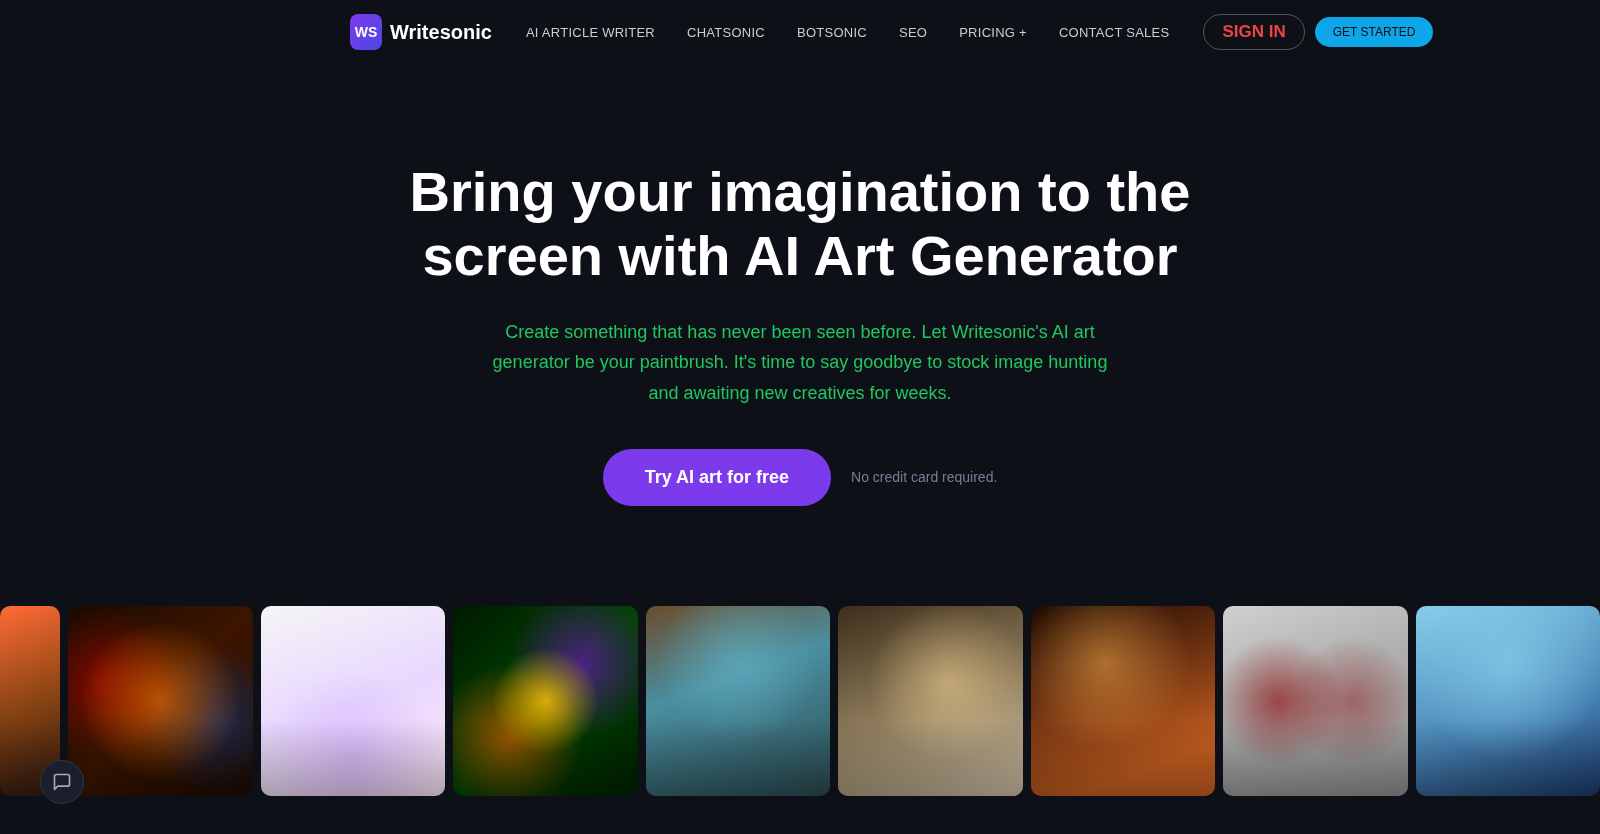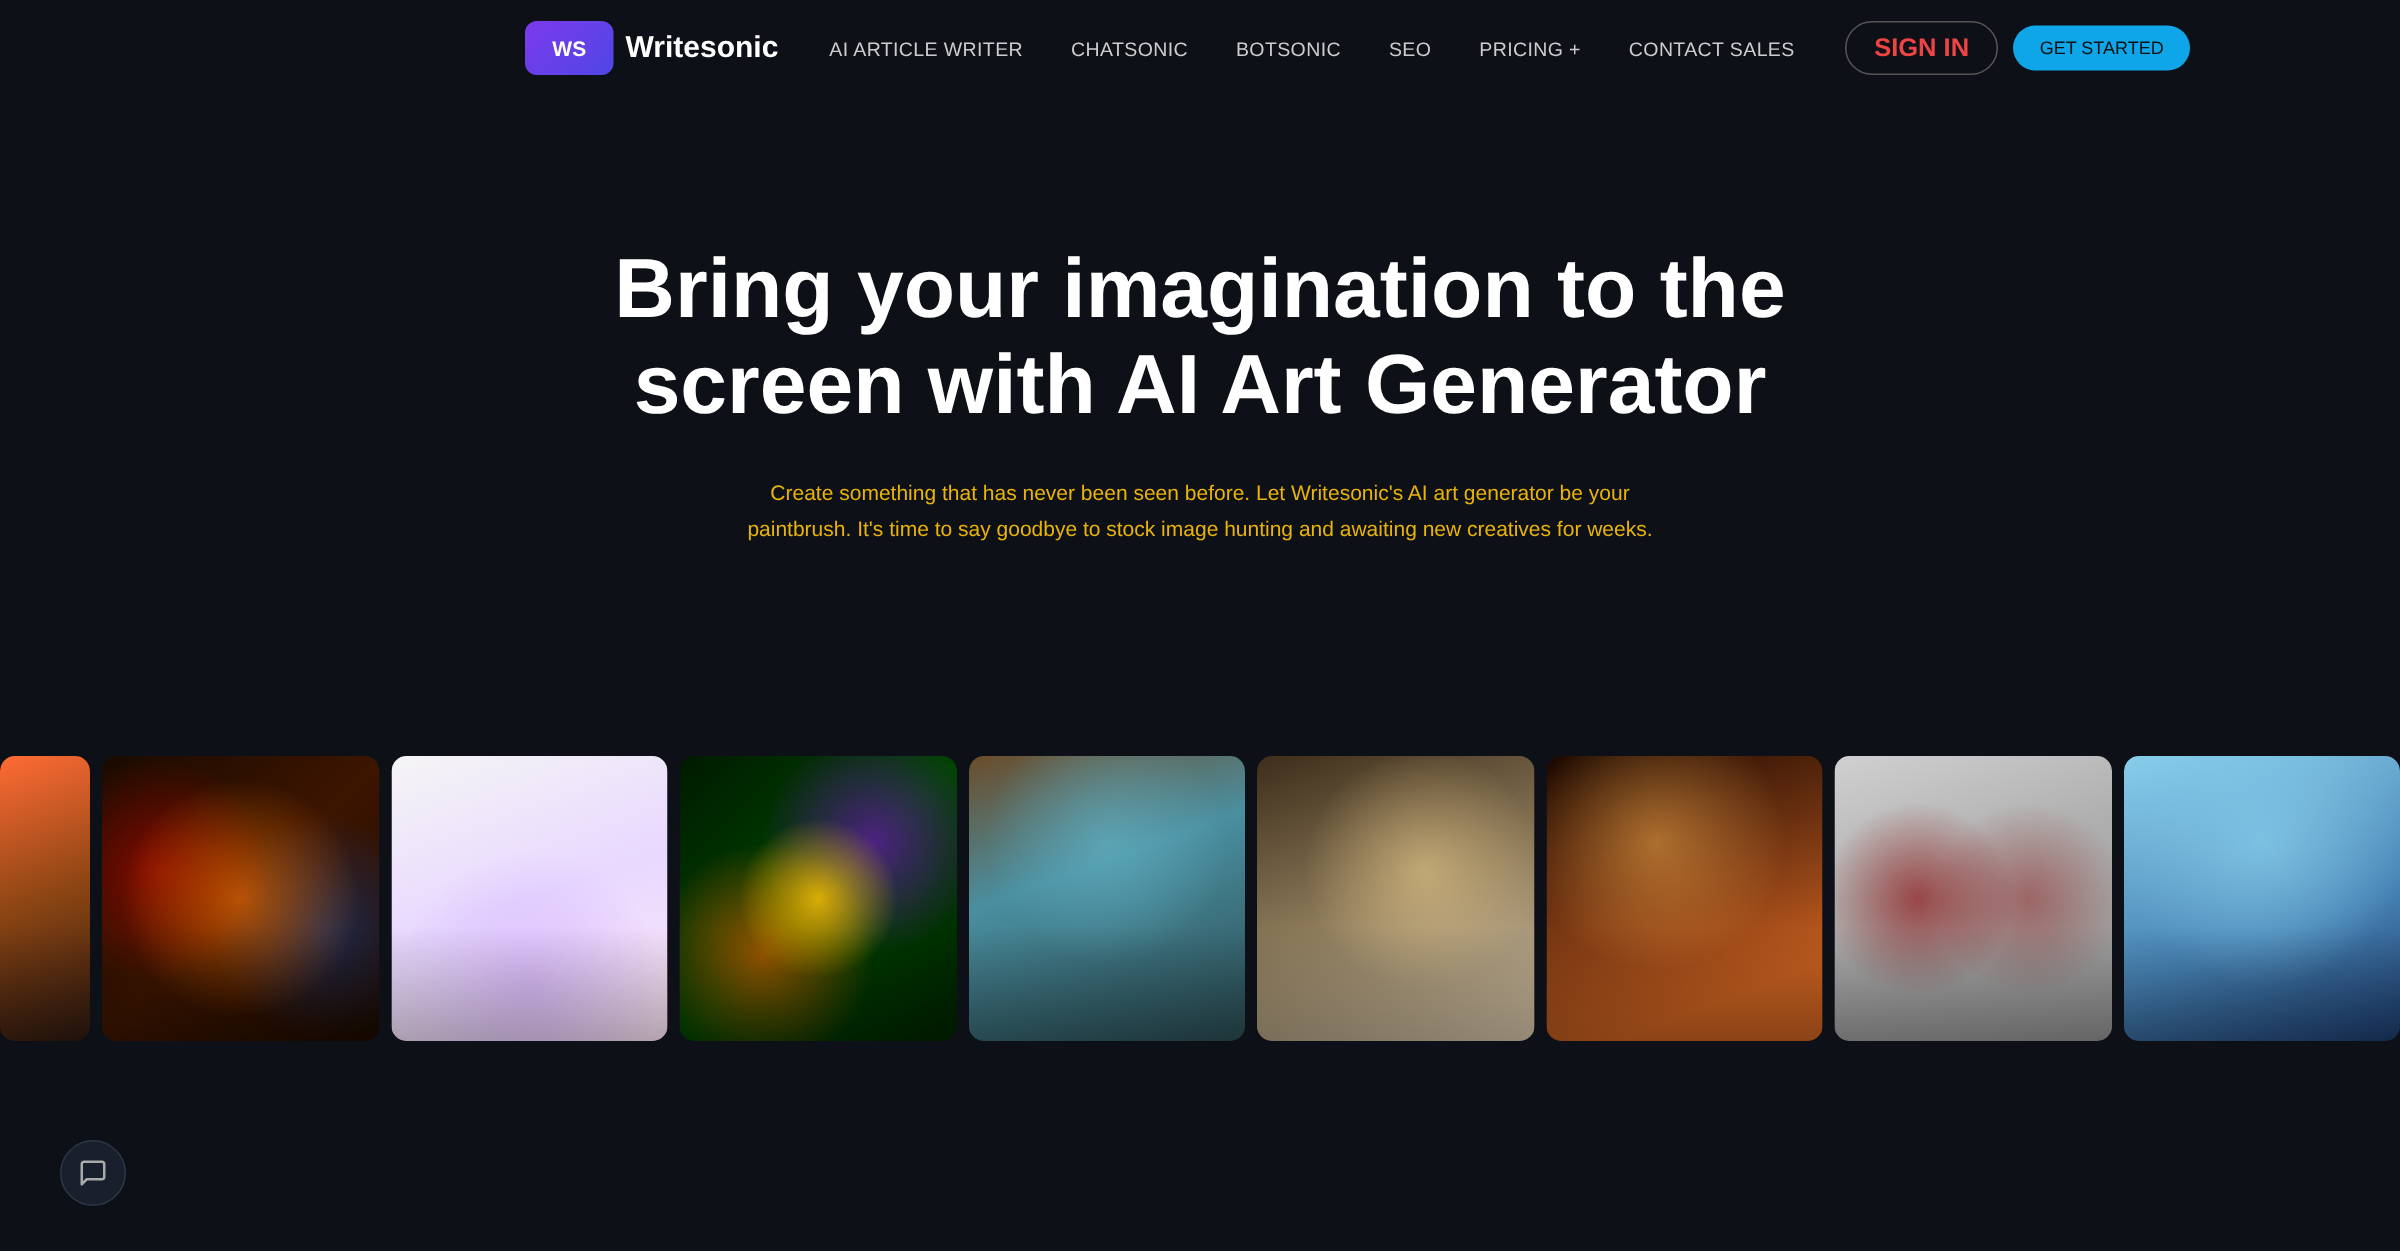--- a/index.html
+++ b/index.html
@@ -42,7 +42,7 @@
     }
 
     .logo-icon {
-      width: 59px;
+      width: 32px;
       height: 36px;
       border-radius: 8px;
       background: linear-gradient(135deg, #7c3aed, #4f46e5);

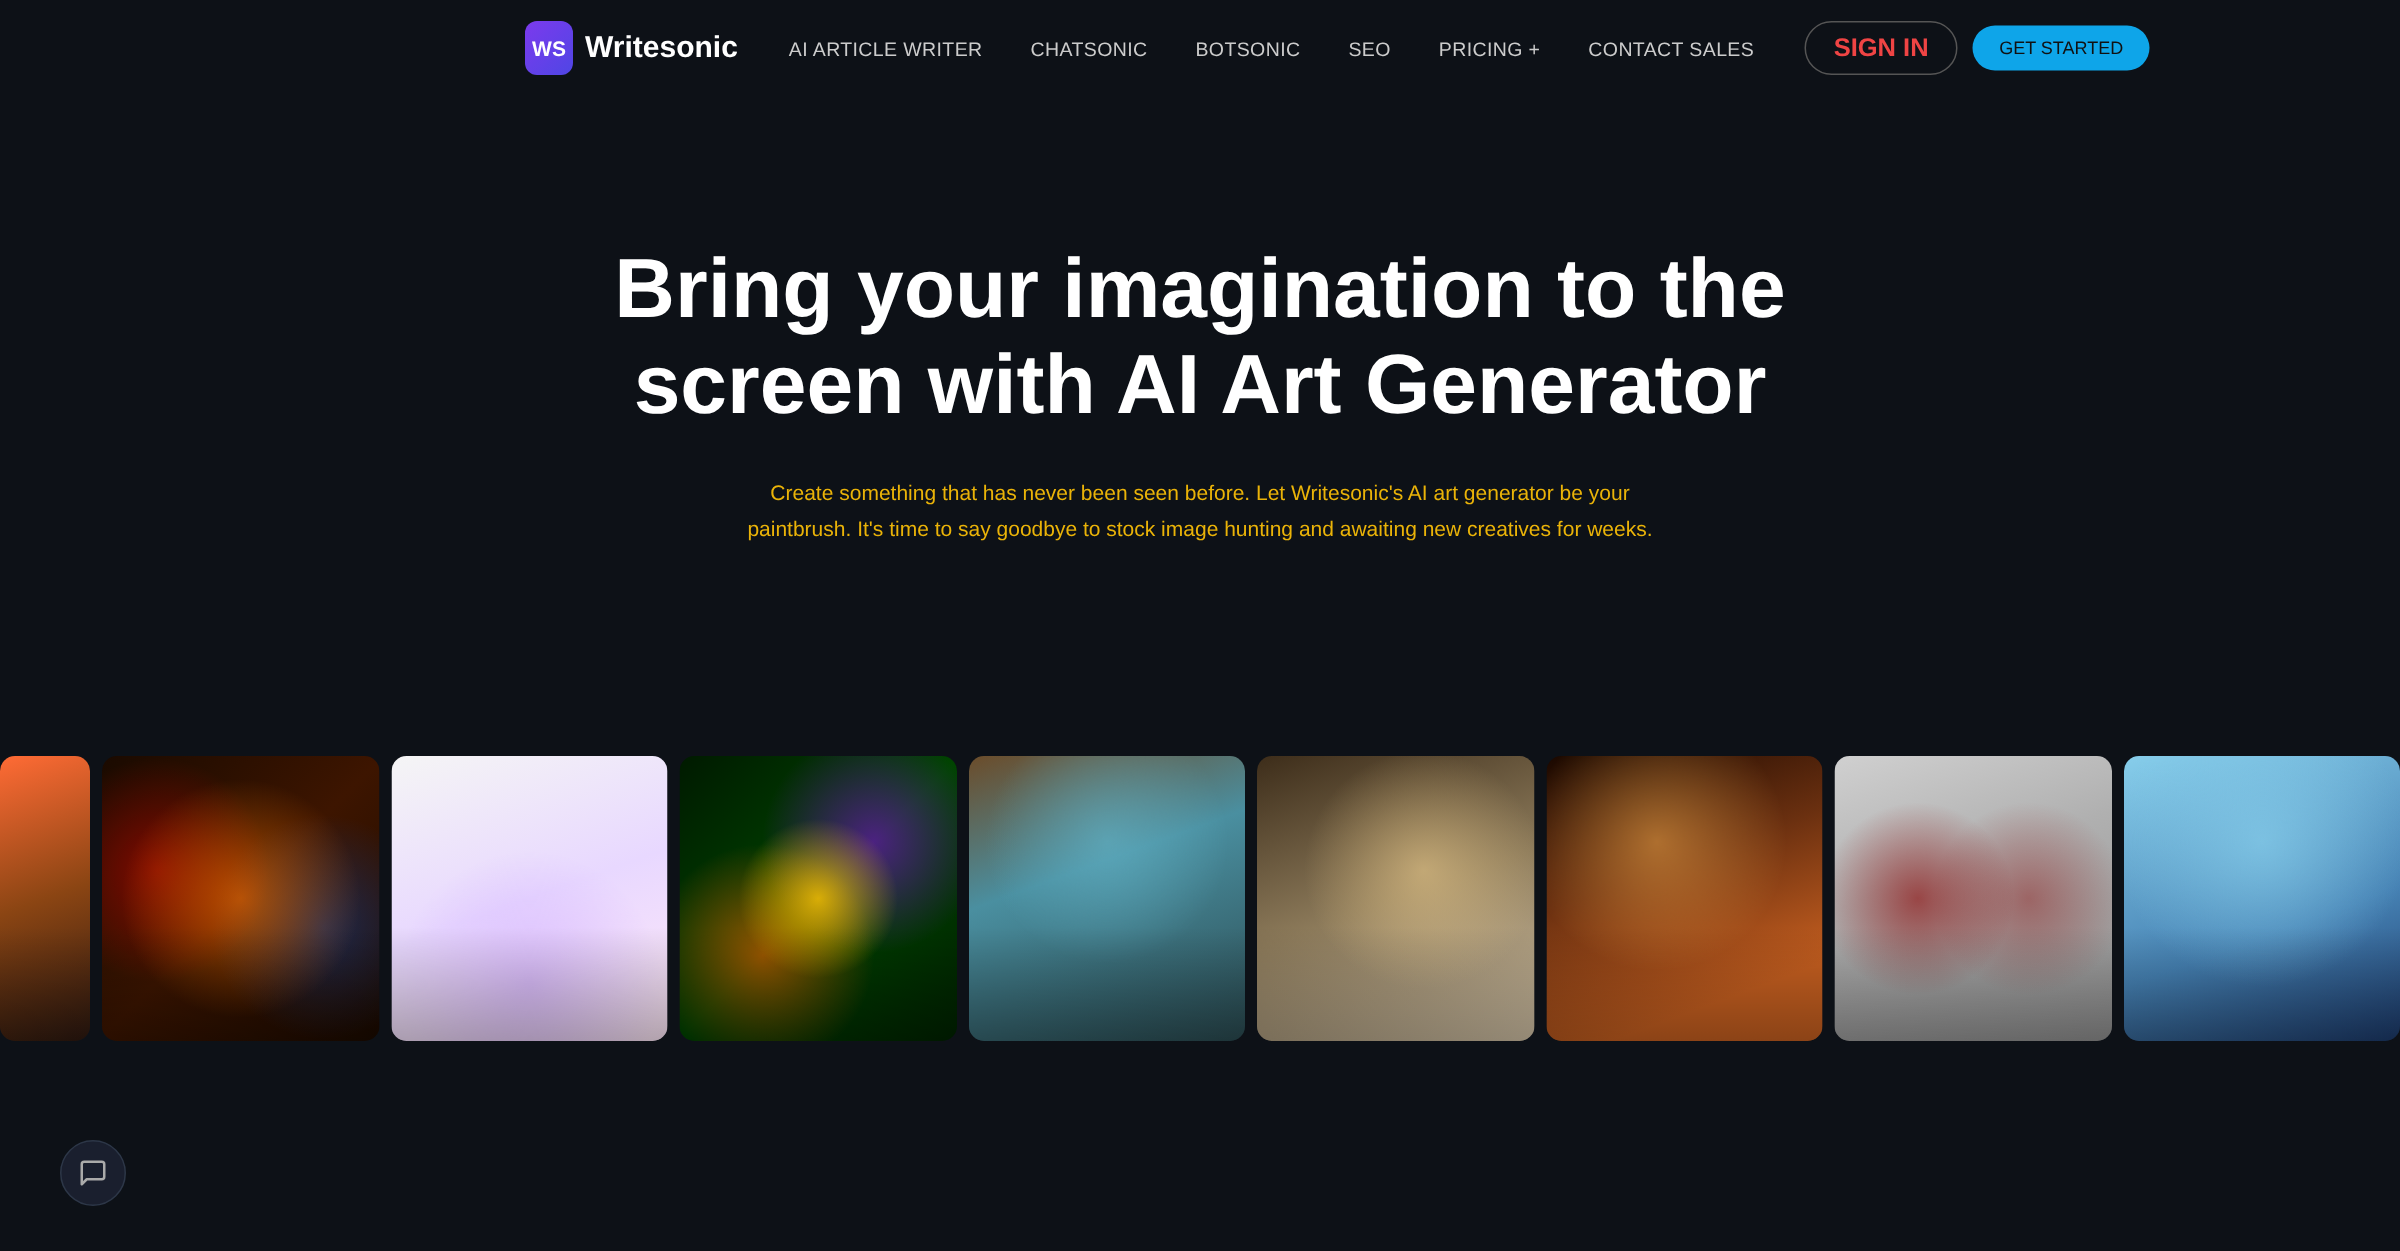--- a/index.html
+++ b/index.html
@@ -128,8 +128,8 @@
     }
 
     .hero p {
-      font-size: 14px;
-      color: #eab308;
+      font-size: 18px;
+      color: #22c55e;
       max-width: 620px;
       margin: 0 auto 40px;
       line-height: 1.7;

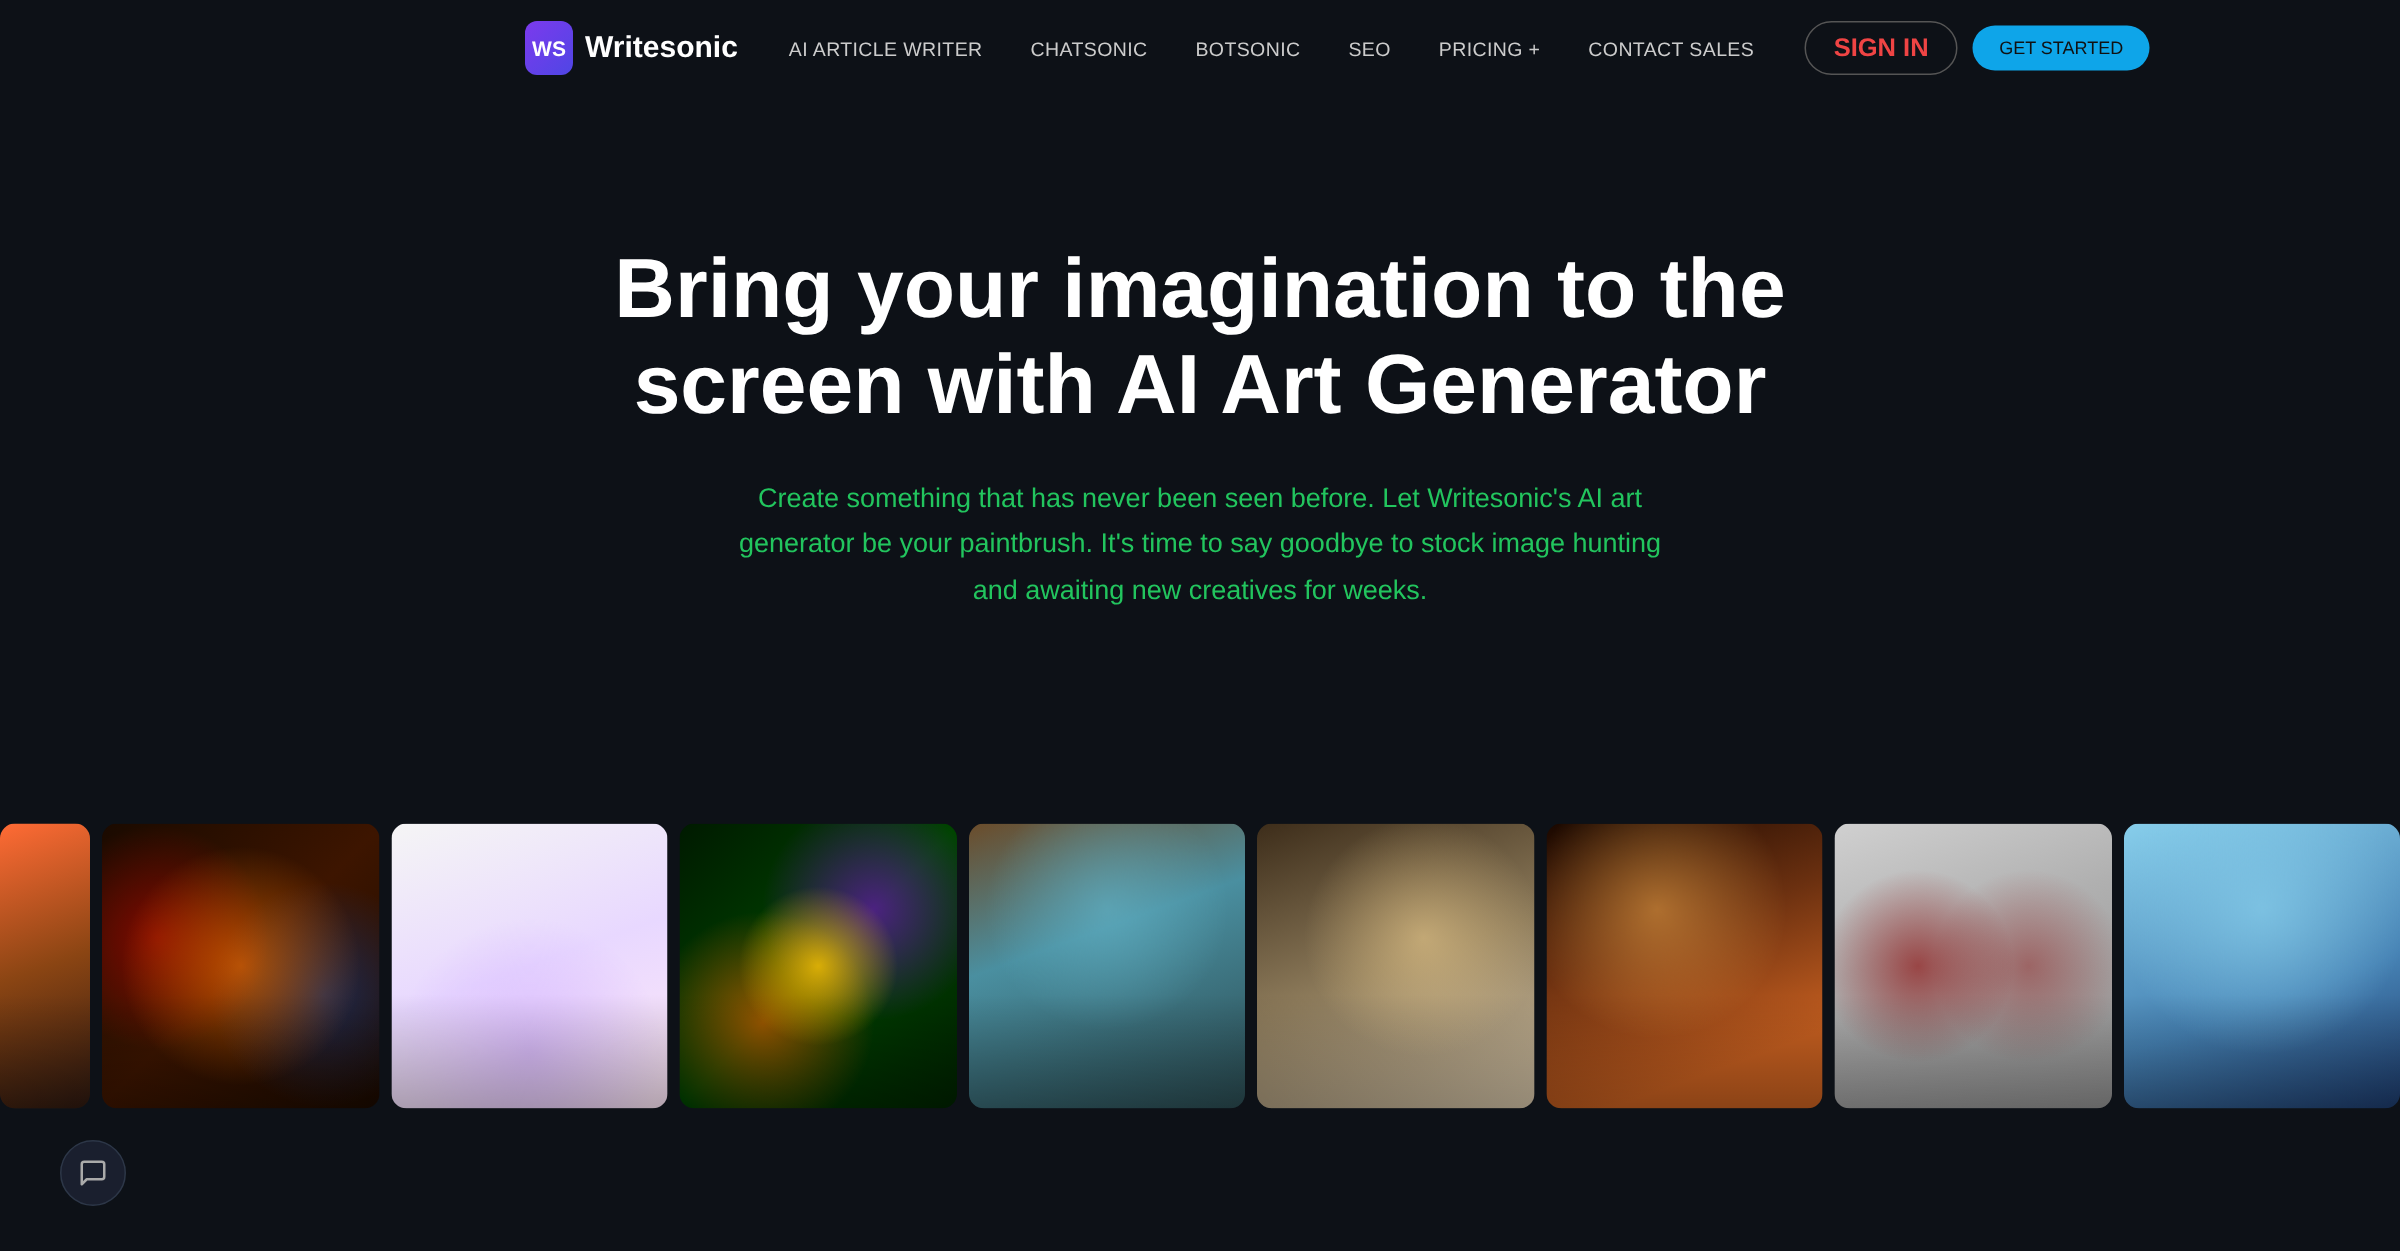--- a/index.html
+++ b/index.html
@@ -298,6 +298,10 @@
 <section class="hero">
   <h1>Bring your imagination to the screen with AI Art Generator</h1>
   <p>Create something that has never been seen before. Let Writesonic's AI art generator be your paintbrush. It's time to say goodbye to stock image hunting and awaiting new creatives for weeks.</p>
+  <div class="cta-row">
+    <button class="btn-cta">Try AI art for free</button>
+    <span class="no-credit">No credit card required.</span>
+  </div>
 </section>
 
 <div class="gallery">

